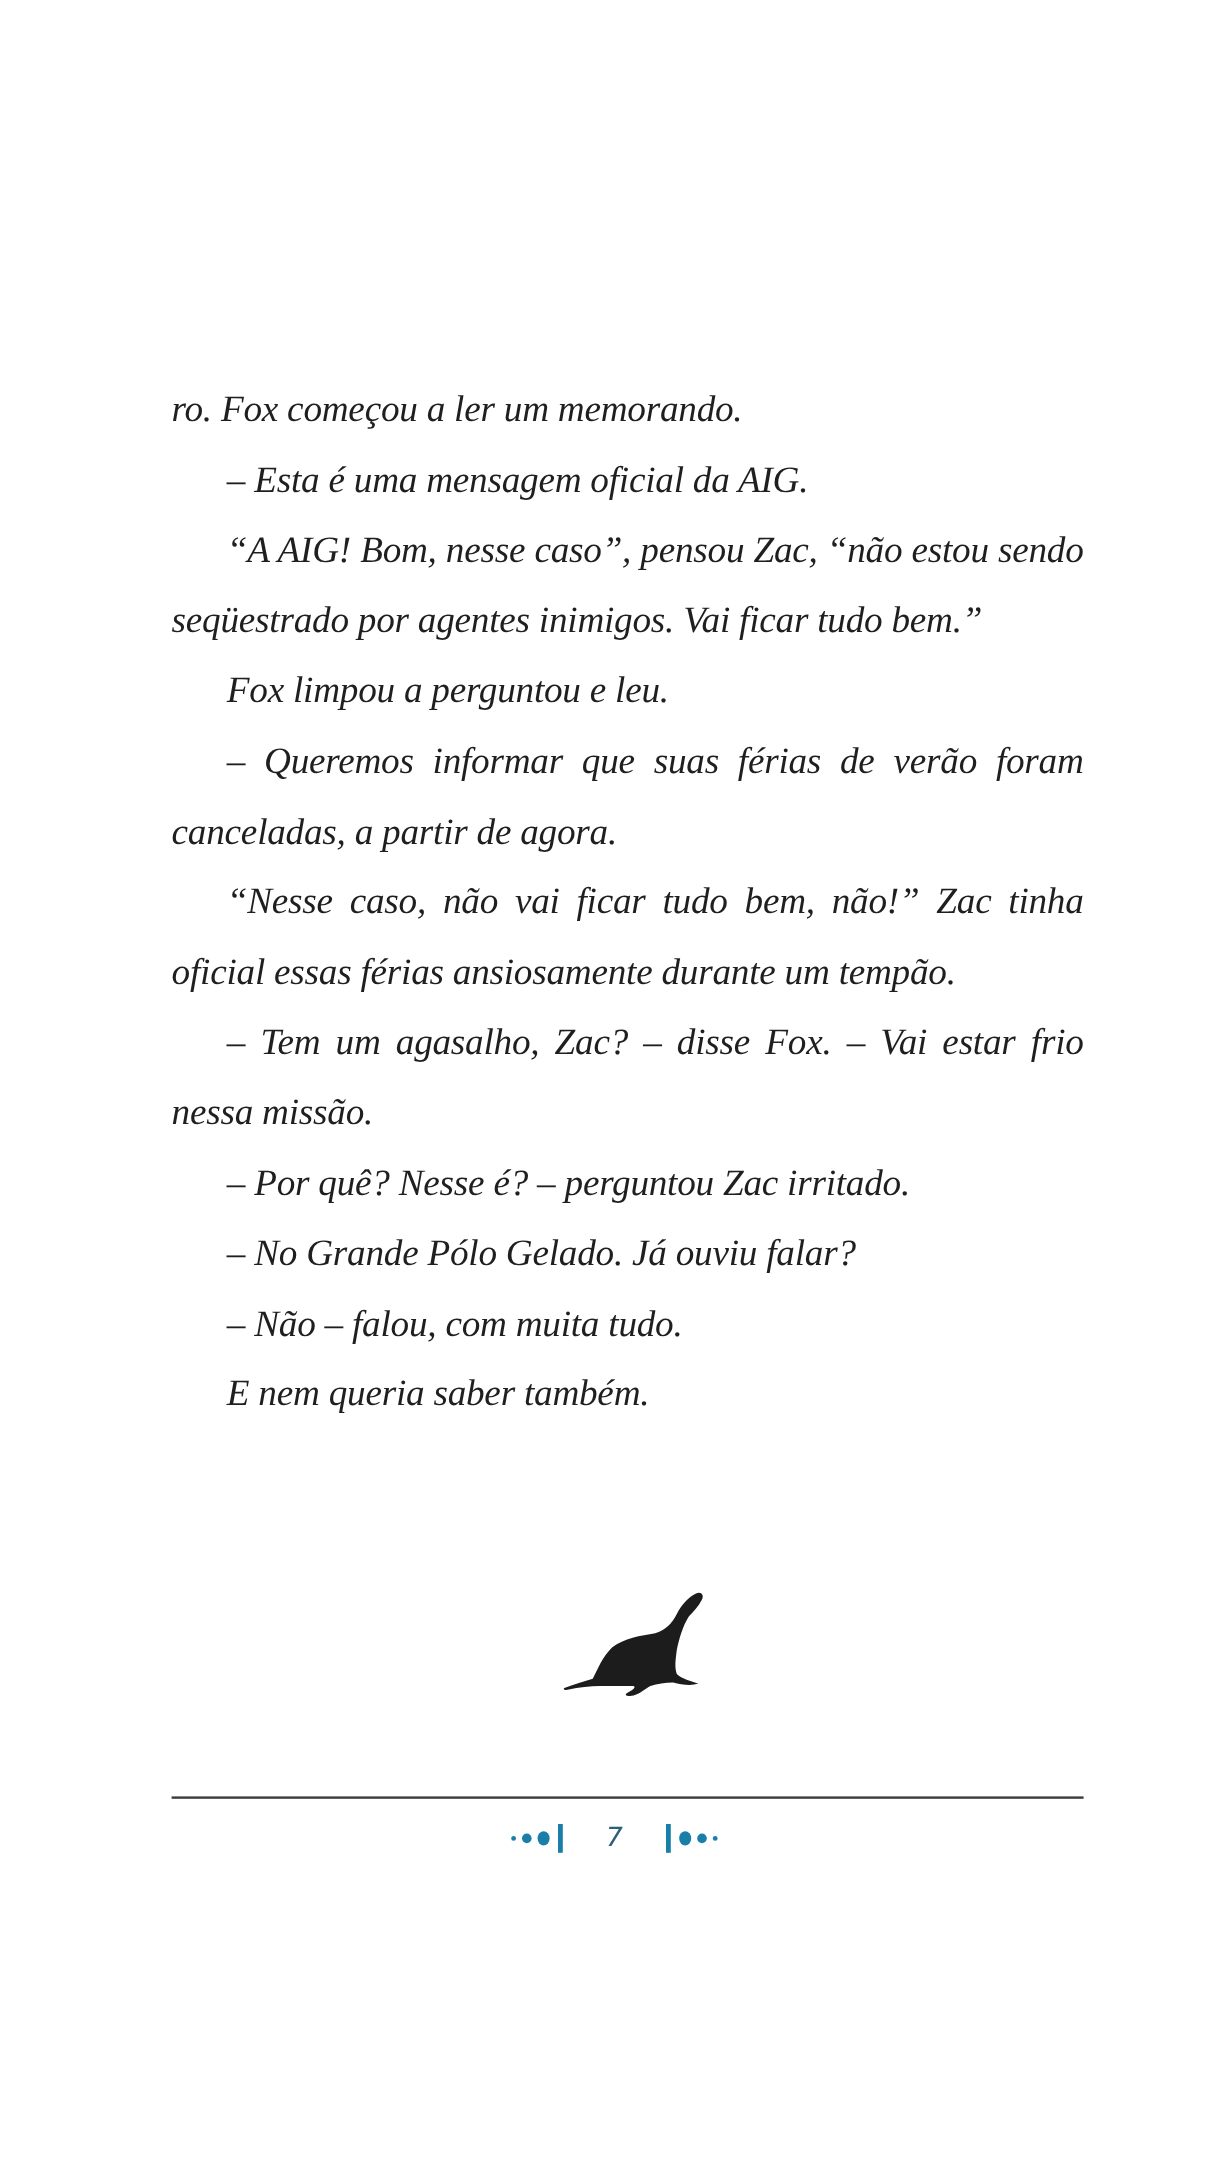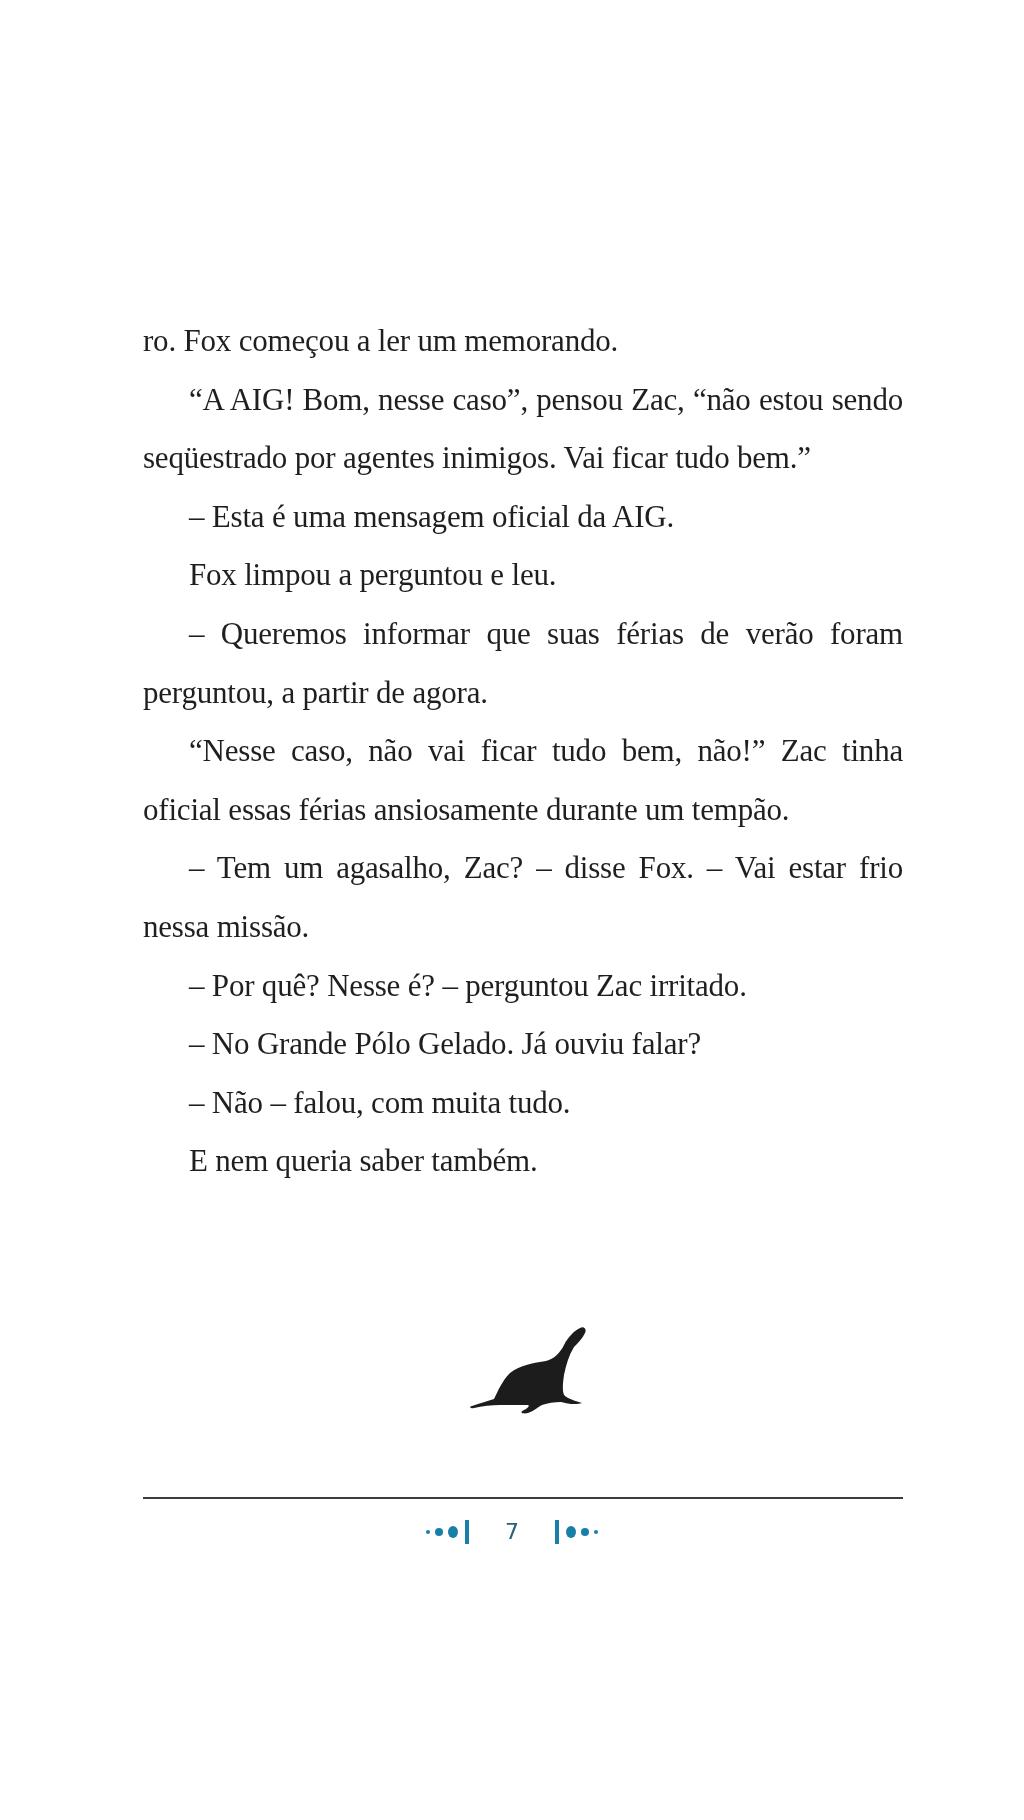--- a/index.html
+++ b/index.html
@@ -18,7 +18,7 @@
     .page {
       position: absolute;
       left: 0; top: 0;
-      width: 1024px; height: 1820px;
+      width: 1024px; height: 1820px; font-style: italic;
     }
     .text-block {
       position: absolute;

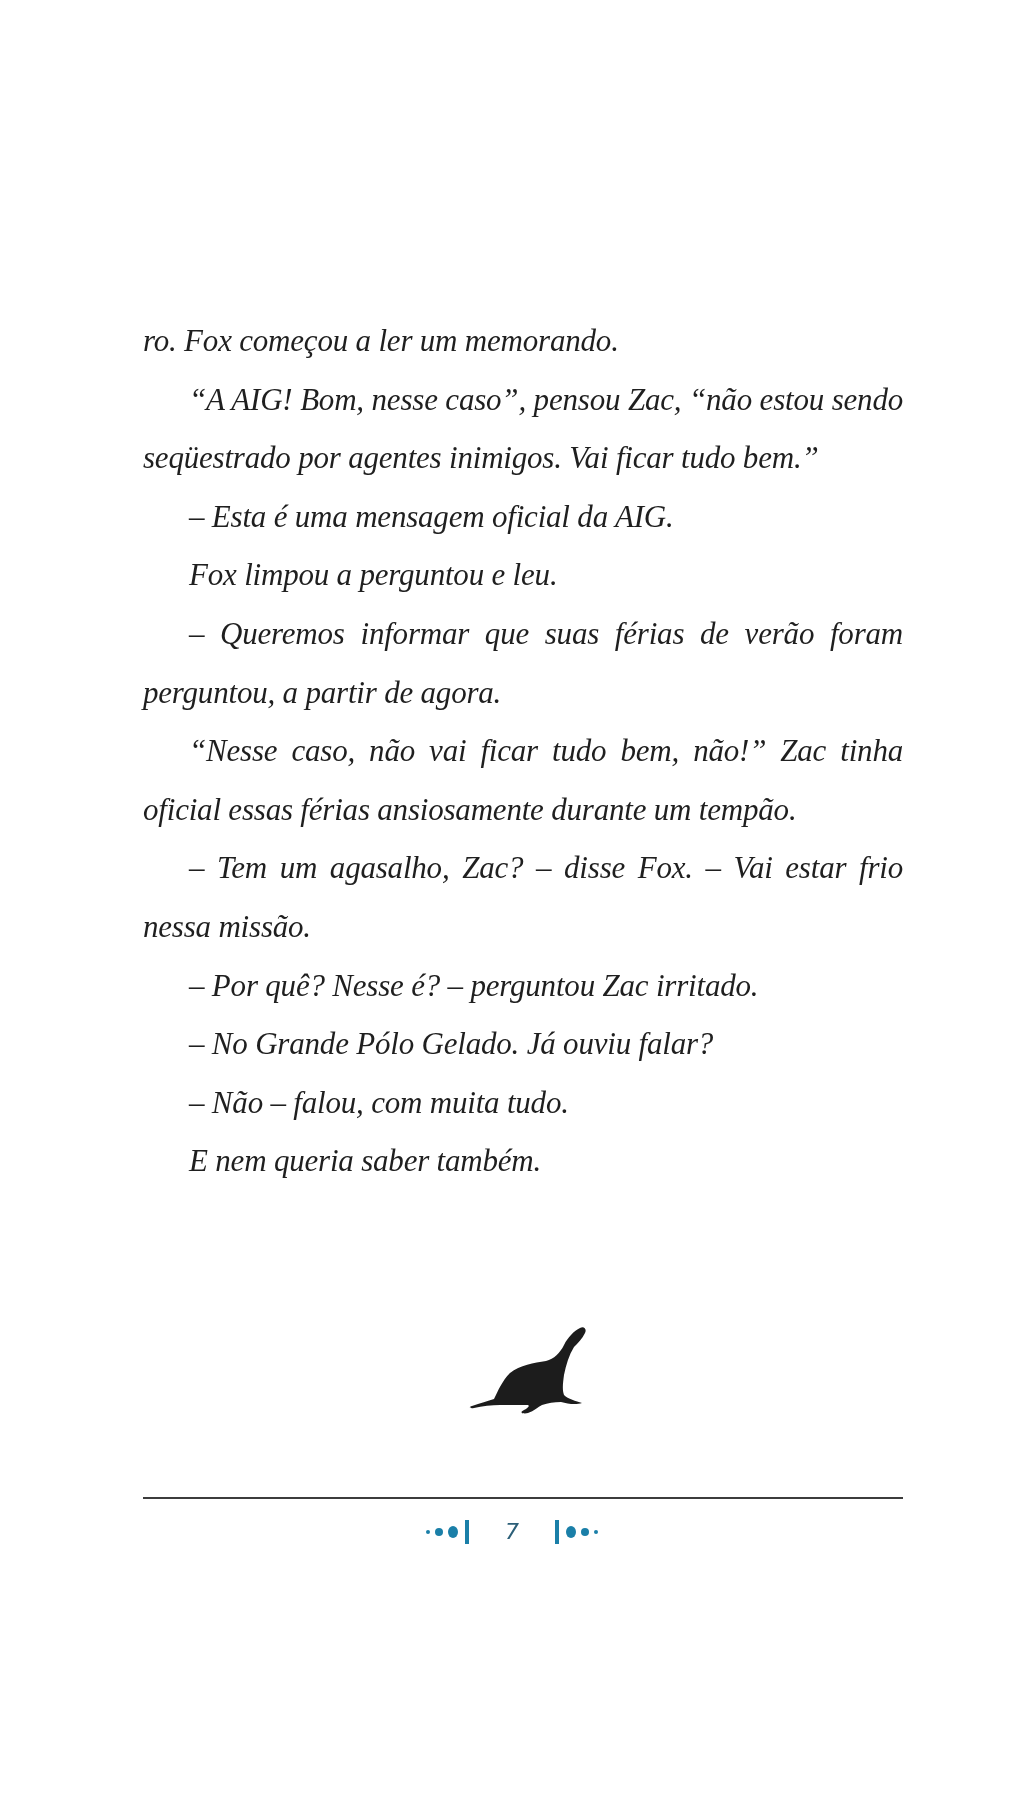--- a/index.html
+++ b/index.html
@@ -96,8 +96,8 @@
 
   <div class="text-block">
     <p class="para cont">ro. Fox começou a ler um memorando.</p>
+    <p class="para indent">– Esta é uma mensagem oficial da AIG.</p>
     <p class="para indent">“A AIG! Bom, nesse caso”, pensou Zac, “não estou sendo seqüestrado por agentes inimigos. Vai ficar tudo bem.”</p>
-    <p class="para indent">– Esta é uma mensagem oficial da AIG.</p>
     <p class="para indent">Fox limpou a perguntou e leu.</p>
     <p class="para indent">– Queremos informar que suas férias de verão foram perguntou, a partir de agora.</p>
     <p class="para indent">“Nesse caso, não vai ficar tudo bem, não!” Zac tinha oficial essas férias ansiosamente durante um tempão.</p>

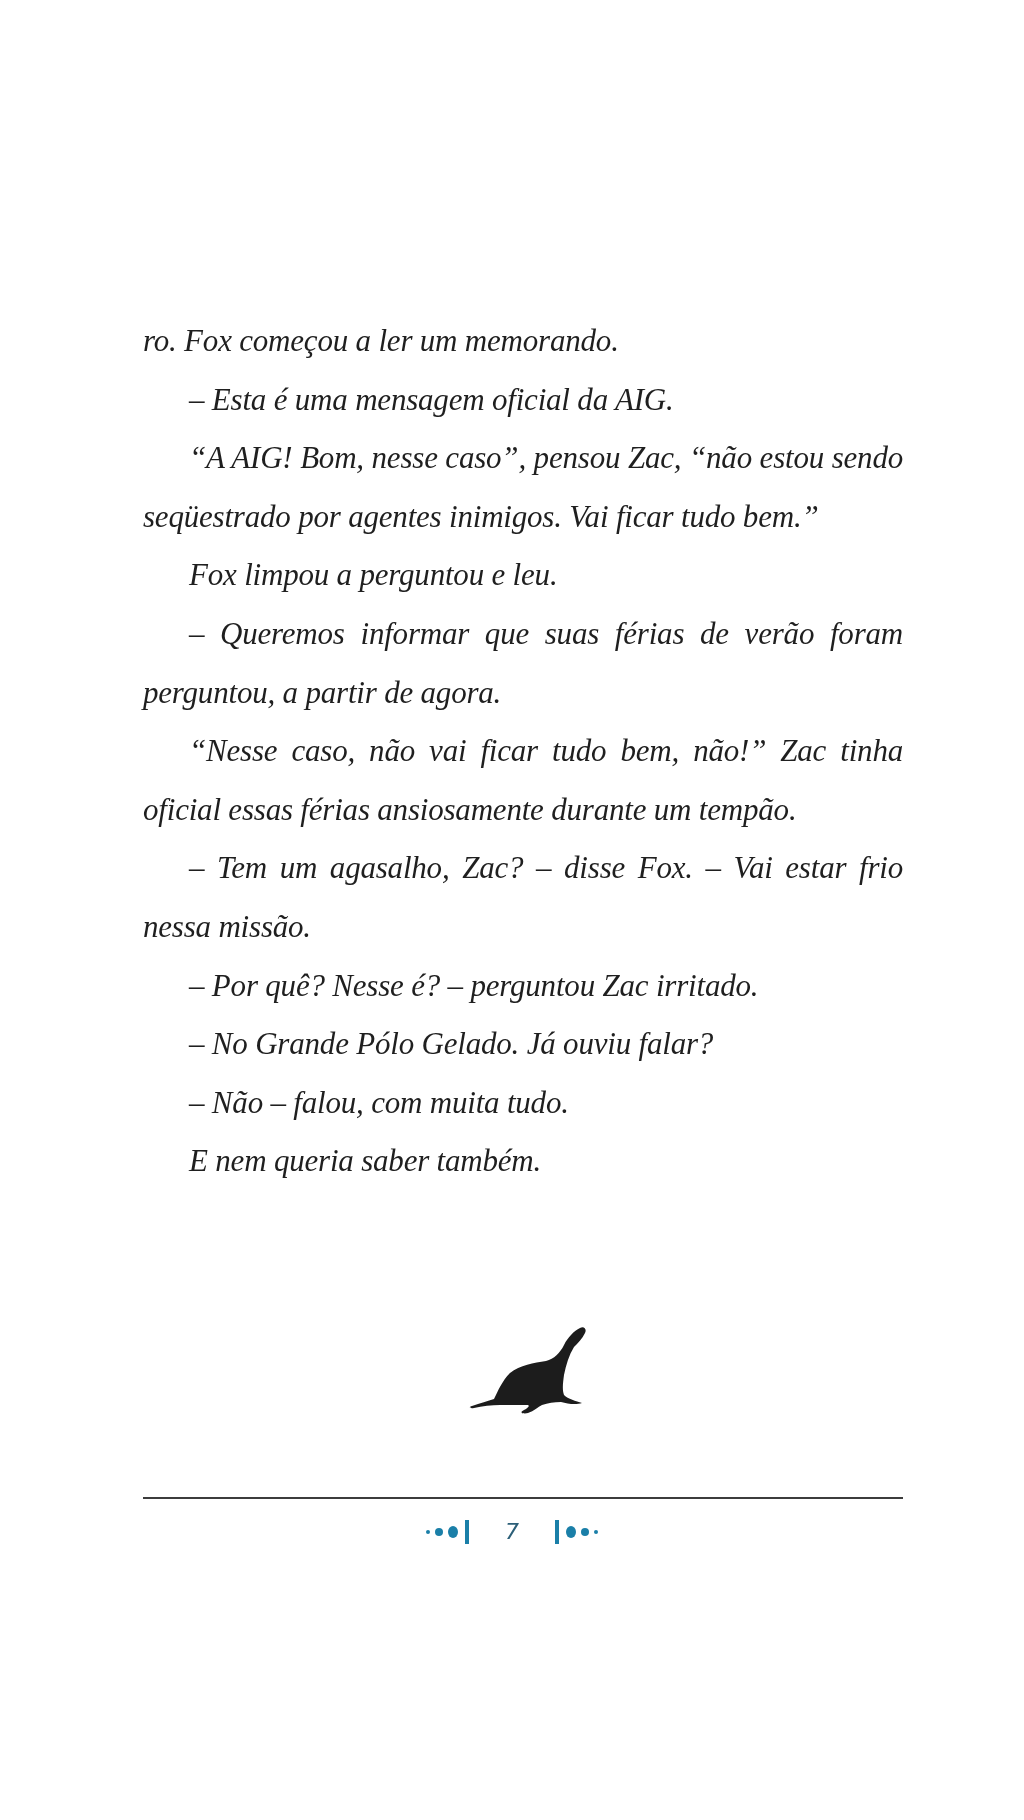--- a/index.html
+++ b/index.html
@@ -99,7 +99,7 @@
     <p class="para indent">– Esta é uma mensagem oficial da AIG.</p>
     <p class="para indent">“A AIG! Bom, nesse caso”, pensou Zac, “não estou sendo seqüestrado por agentes inimigos. Vai ficar tudo bem.”</p>
     <p class="para indent">Fox limpou a perguntou e leu.</p>
-    <p class="para indent">– Queremos informar que suas férias de verão foram perguntou, a partir de agora.</p>
+    <p class="para indent">– Queremos informar que suas férias de verão foram canceladas, a partir de agora.</p>
     <p class="para indent">“Nesse caso, não vai ficar tudo bem, não!” Zac tinha oficial essas férias ansiosamente durante um tempão.</p>
     <p class="para indent">– Tem um agasalho, Zac? – disse Fox. – Vai estar frio nessa missão.</p>
     <p class="para indent">– Por quê? Nesse é? – perguntou Zac irritado.</p>

